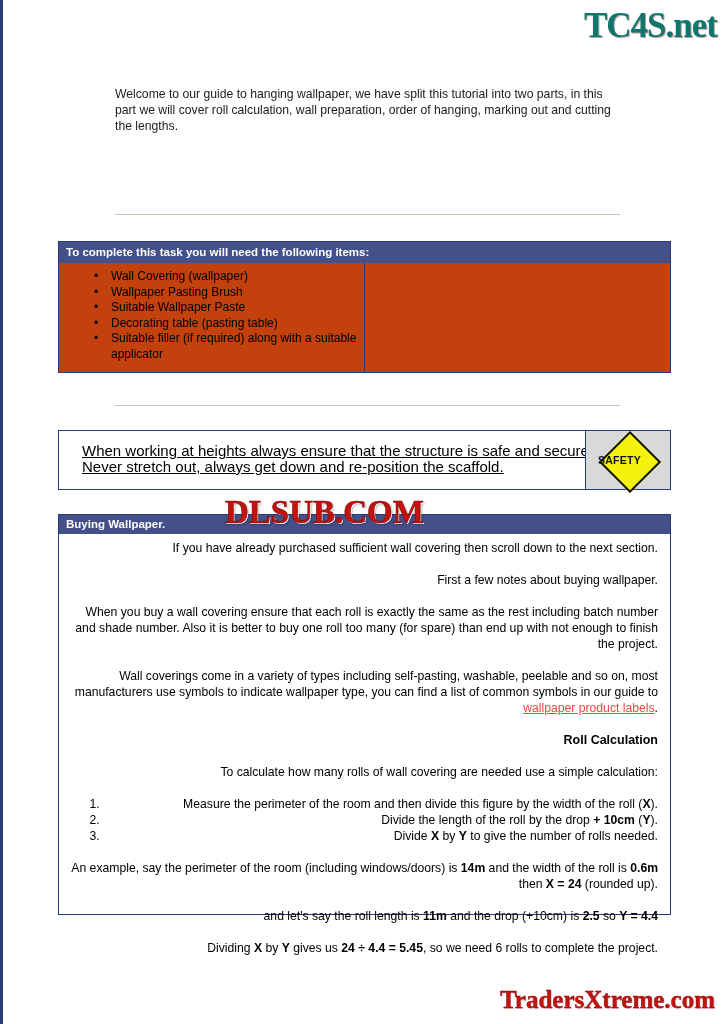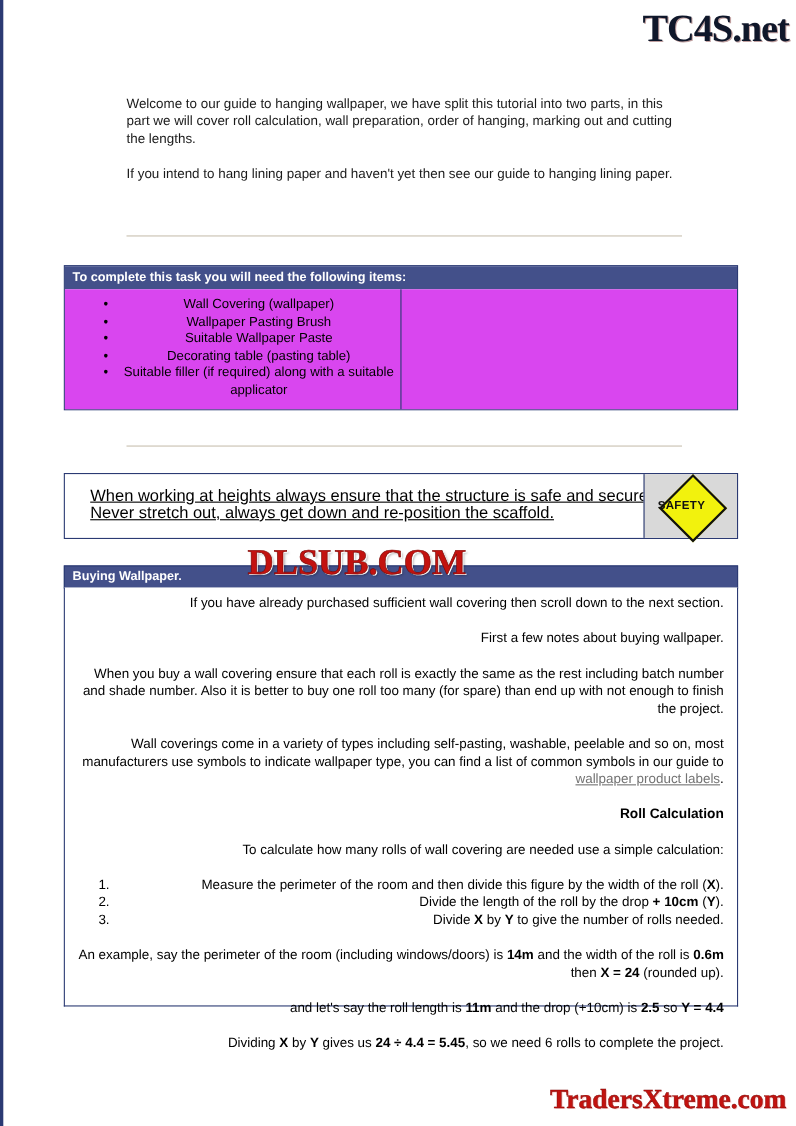--- a/index.html
+++ b/index.html
@@ -30,7 +30,7 @@
     font-family: "Liberation Serif", serif;
     font-weight: bold;
     font-size: 35px;
-    color: #0f172a;
+    color: #0f766e;
     letter-spacing: -1px;
     text-shadow: 1px 1px 0 #c0a0a0;
   }

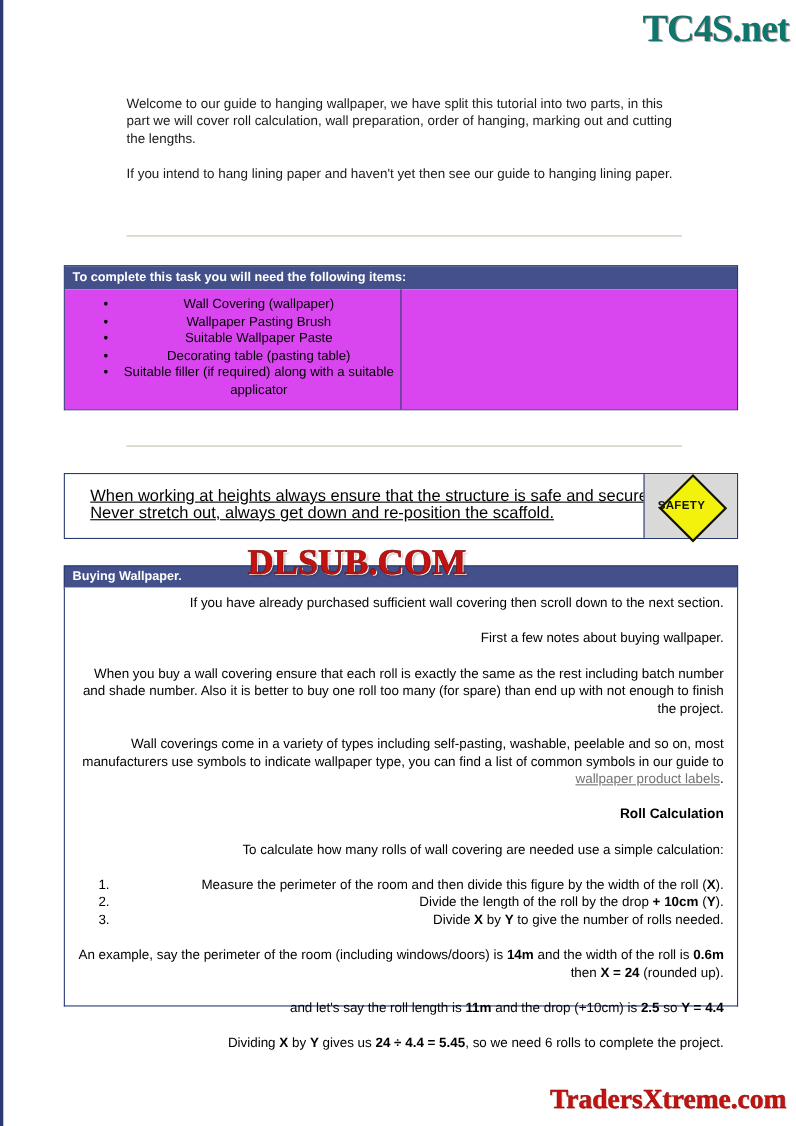--- a/index.html
+++ b/index.html
@@ -243,7 +243,6 @@
 
   <div class="intro">
     <p>Welcome to our guide to hanging wallpaper, we have split this tutorial into two parts, in this part we will cover roll calculation, wall preparation, order of hanging, marking out and cutting the lengths.</p>
-    <p>If you intend to hang lining paper and haven't yet then see our guide to hanging lining paper.</p>
   </div>
 
   <div class="rule r1"></div>

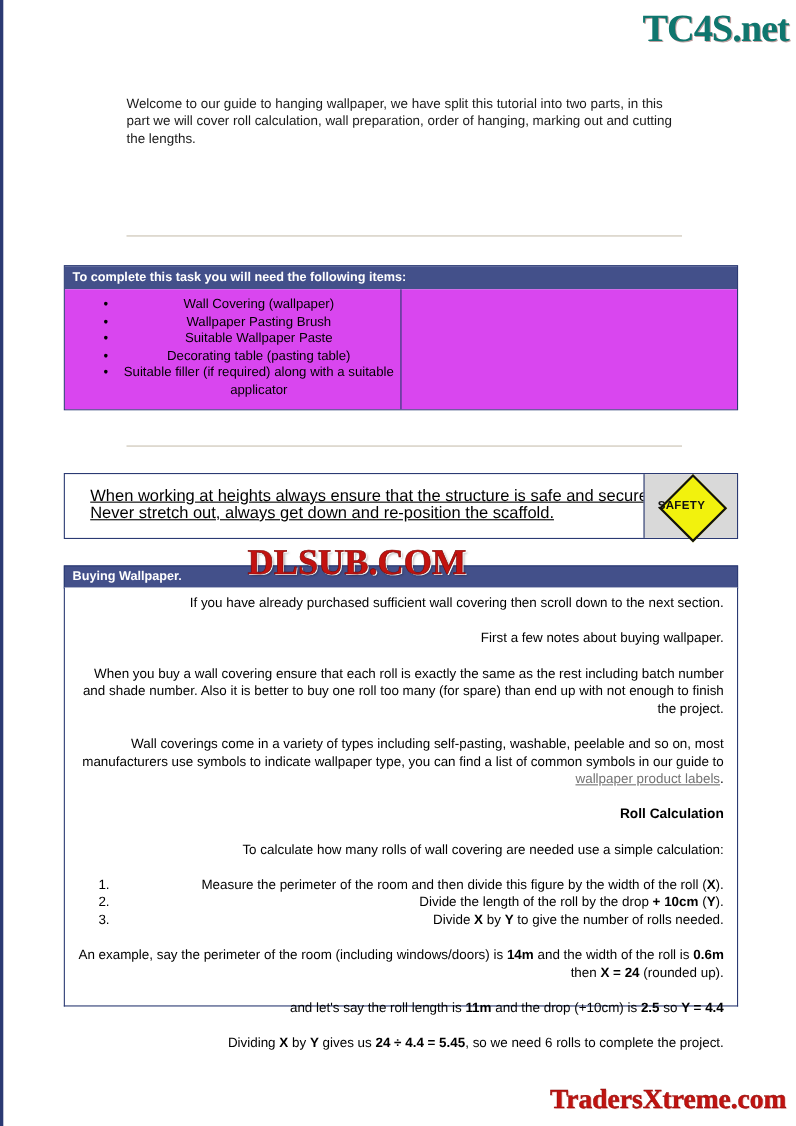--- a/index.html
+++ b/index.html
@@ -75,8 +75,7 @@
   }
   .materials .body {
     display: flex;
-    background: #d946ef;
-    text-align: center;
+    background: #c2410c;
   }
   .materials .col {
     box-sizing: border-box;

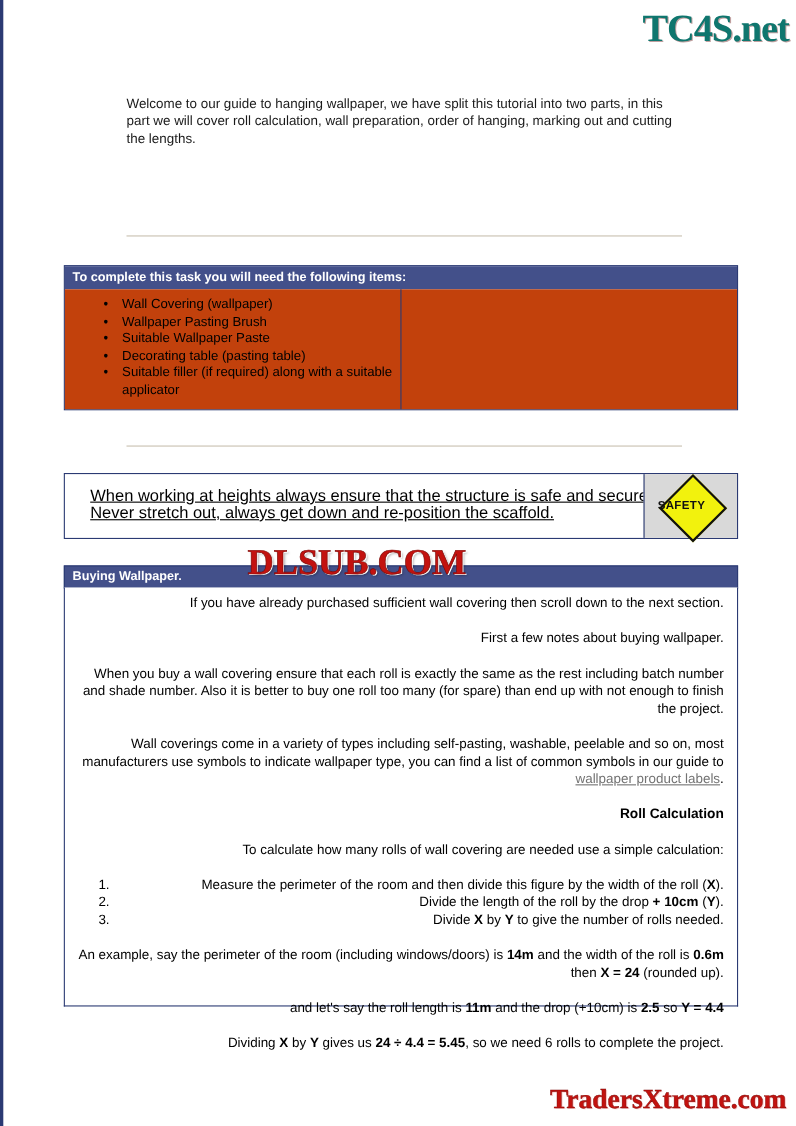--- a/index.html
+++ b/index.html
@@ -204,7 +204,7 @@
     line-height: 16px;
   }
   .content a {
-    color: #737373;
+    color: #ef4444;
   }
   .content b { font-weight: bold; }
 

